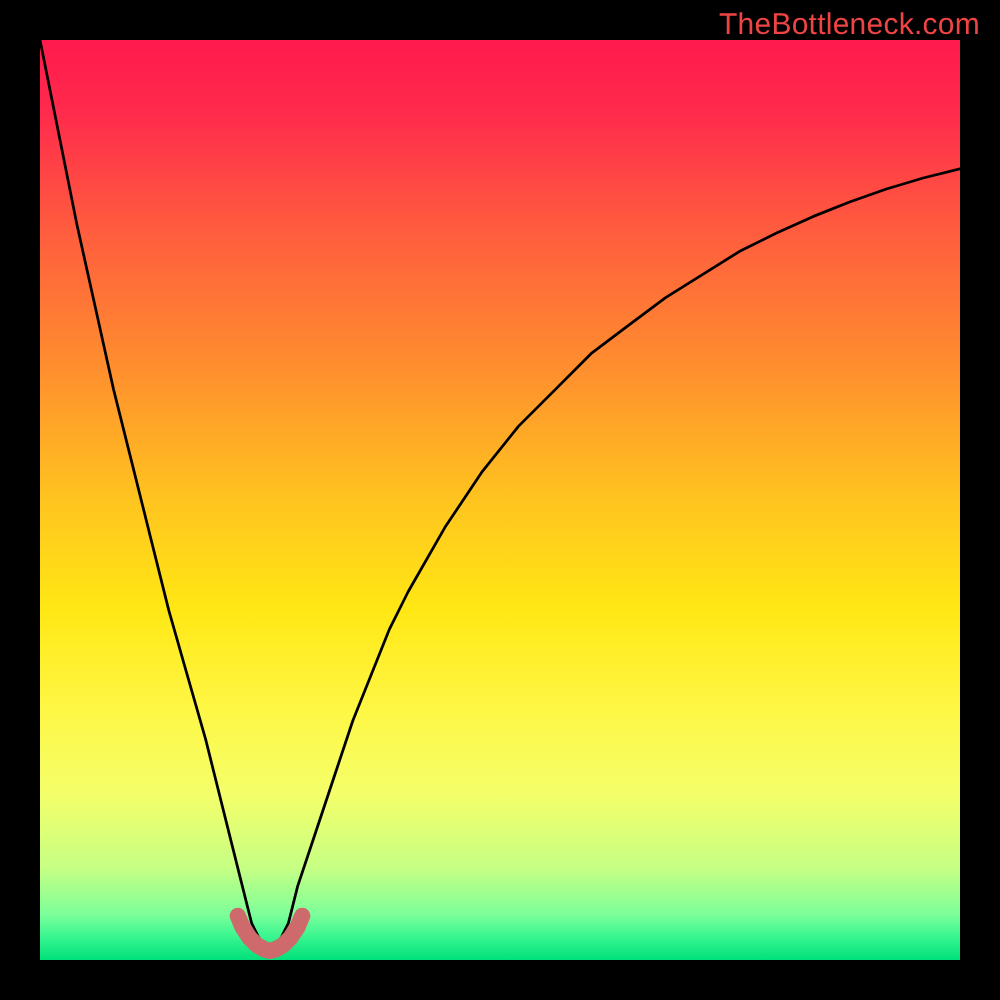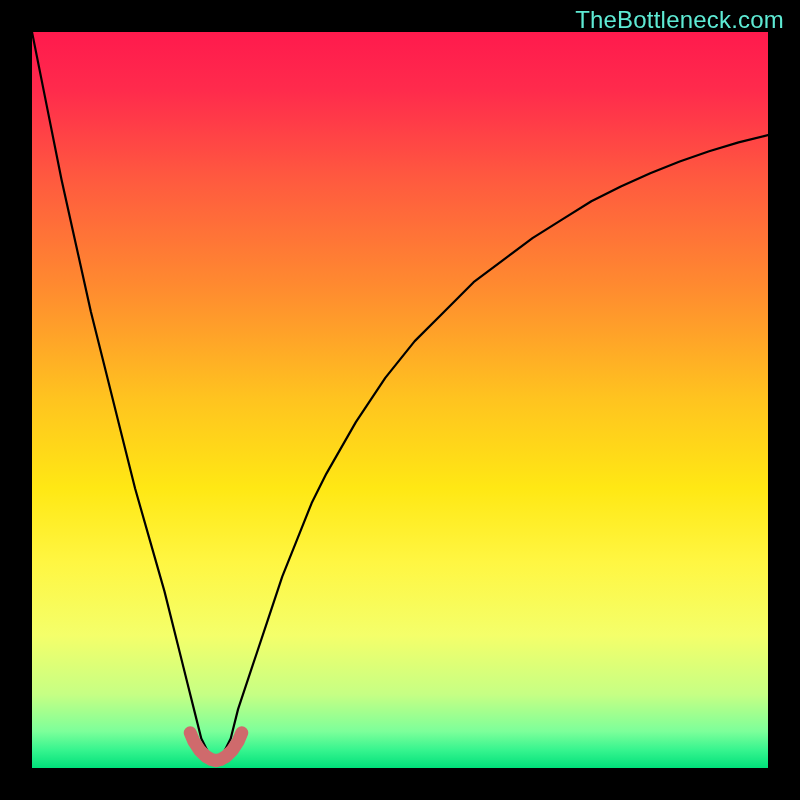--- a/index.html
+++ b/index.html
@@ -31,7 +31,7 @@
     top: 6px;
     right: 16px;
     font-size: 24px;
-    color: #5eead4;
+    color: #ef4444;
     letter-spacing: 0.2px;
   }
   svg { display: block; }

